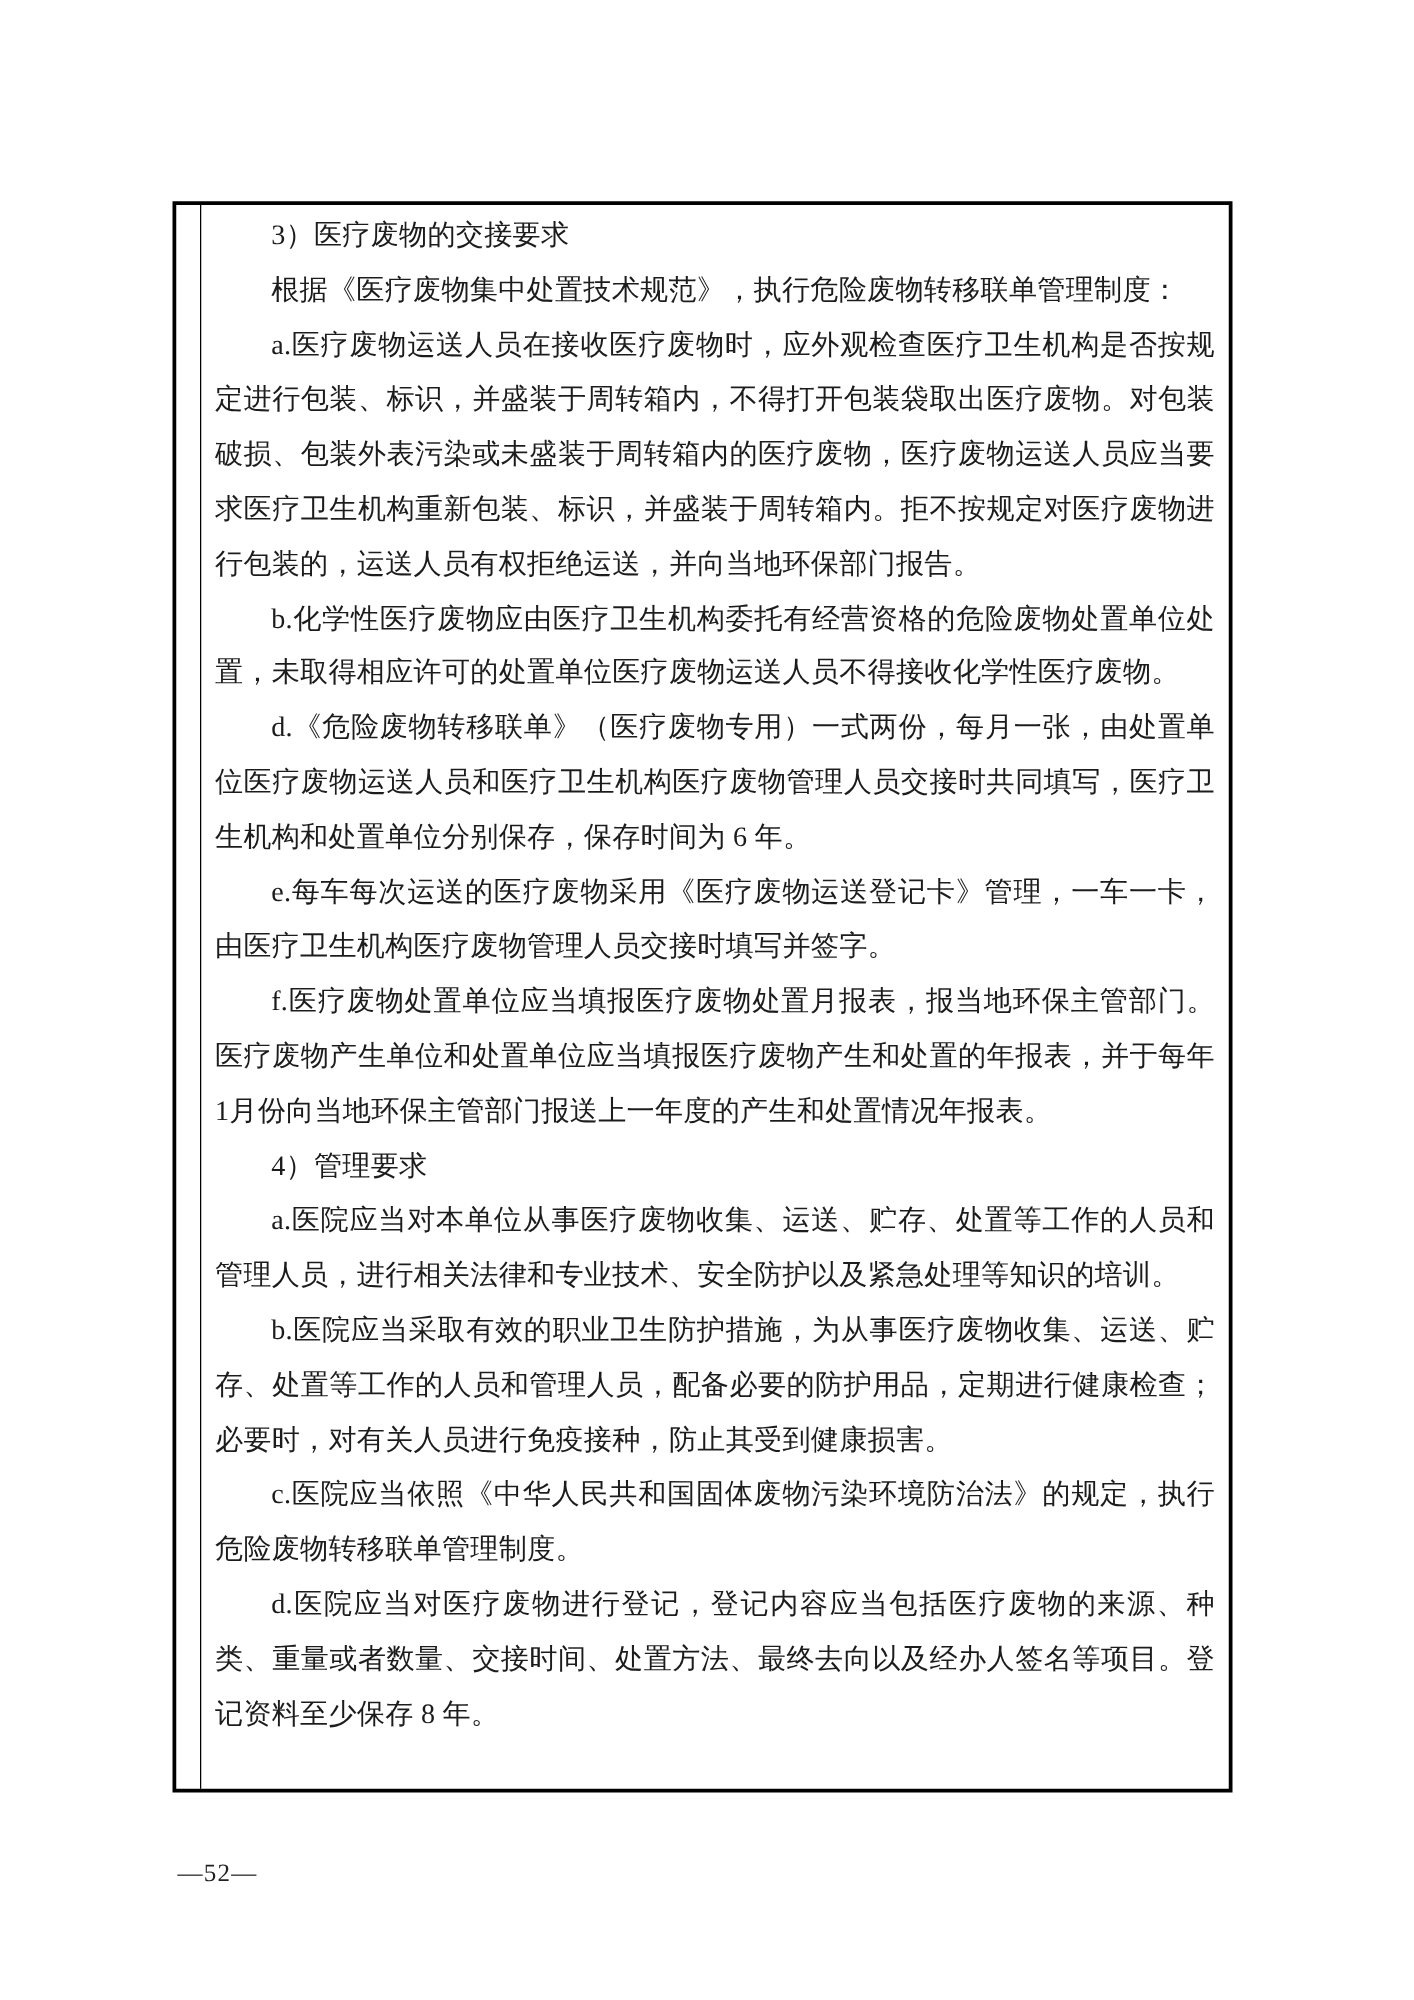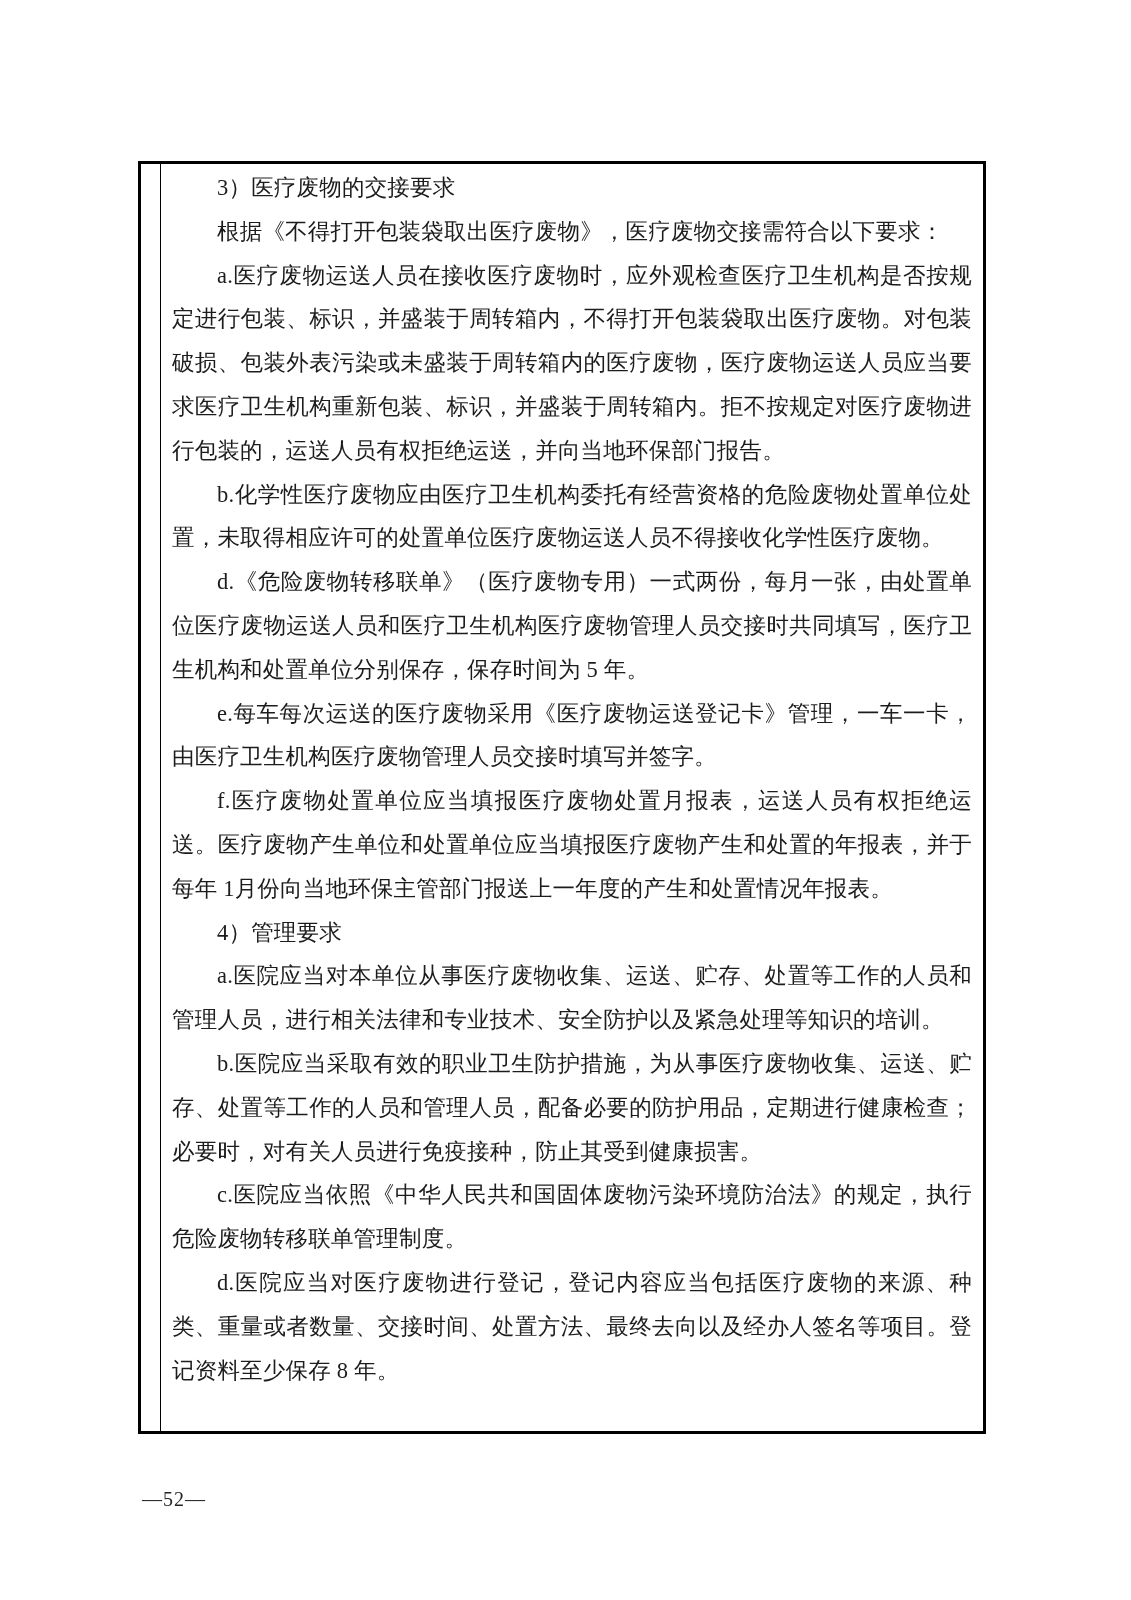--- a/index.html
+++ b/index.html
@@ -68,7 +68,7 @@
     <div class="gutter-cell"></div>
     <div class="content-cell">
       <p>3）医疗废物的交接要求</p>
-      <p>根据《不得打开包装袋取出医疗废物》，医疗废物交接需符合以下要求：</p>
+      <p>根据《医疗废物集中处置技术规范》，执行危险废物转移联单管理制度：</p>
       <p>a.医疗废物运送人员在接收医疗废物时，应外观检查医疗卫生机构是否按规定进行包装、标识，并盛装于周转箱内，不得打开包装袋取出医疗废物。对包装破损、包装外表污染或未盛装于周转箱内的医疗废物，医疗废物运送人员应当要求医疗卫生机构重新包装、标识，并盛装于周转箱内。拒不按规定对医疗废物进行包装的，运送人员有权拒绝运送，并向当地环保部门报告。</p>
       <p>b.化学性医疗废物应由医疗卫生机构委托有经营资格的危险废物处置单位处置，未取得相应许可的处置单位医疗废物运送人员不得接收化学性医疗废物。</p>
       <p>d.《危险废物转移联单》（医疗废物专用）一式两份，每月一张，由处置单位医疗废物运送人员和医疗卫生机构医疗废物管理人员交接时共同填写，医疗卫生机构和处置单位分别保存，保存时间为 5 年。</p>

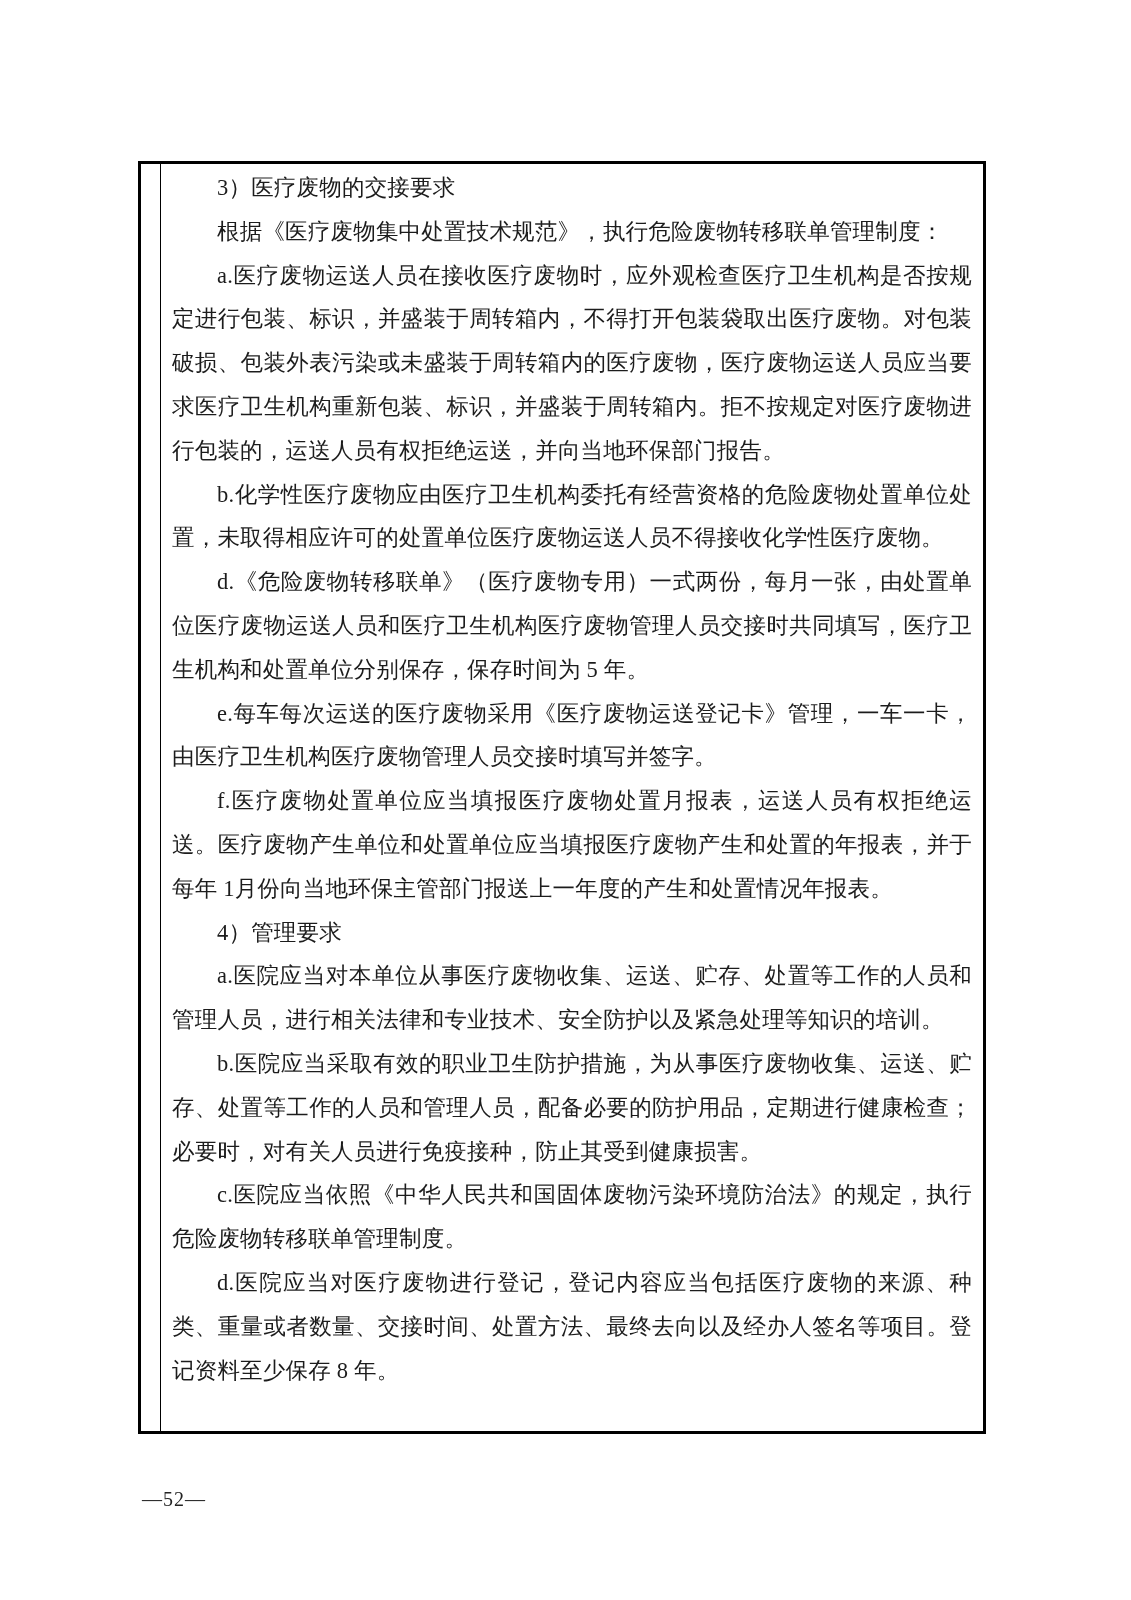--- a/index.html
+++ b/index.html
@@ -71,7 +71,7 @@
       <p>根据《医疗废物集中处置技术规范》，执行危险废物转移联单管理制度：</p>
       <p>a.医疗废物运送人员在接收医疗废物时，应外观检查医疗卫生机构是否按规定进行包装、标识，并盛装于周转箱内，不得打开包装袋取出医疗废物。对包装破损、包装外表污染或未盛装于周转箱内的医疗废物，医疗废物运送人员应当要求医疗卫生机构重新包装、标识，并盛装于周转箱内。拒不按规定对医疗废物进行包装的，运送人员有权拒绝运送，并向当地环保部门报告。</p>
       <p>b.化学性医疗废物应由医疗卫生机构委托有经营资格的危险废物处置单位处置，未取得相应许可的处置单位医疗废物运送人员不得接收化学性医疗废物。</p>
-      <p>d.《危险废物转移联单》（医疗废物专用）一式两份，每月一张，由处置单位医疗废物运送人员和医疗卫生机构医疗废物管理人员交接时共同填写，医疗卫生机构和处置单位分别保存，保存时间为 5 年。</p>
+      <p>d.《危险废物转移联单》（医疗废物专用）一式两份，每月一张，由处置单位医疗废物运送人员和医疗卫生机构医疗废物管理人员交接时共同填写，医疗卫生机构和处置单位分别保存，保存时间为 6 年。</p>
       <p>e.每车每次运送的医疗废物采用《医疗废物运送登记卡》管理，一车一卡，由医疗卫生机构医疗废物管理人员交接时填写并签字。</p>
       <p>f.医疗废物处置单位应当填报医疗废物处置月报表，运送人员有权拒绝运送。医疗废物产生单位和处置单位应当填报医疗废物产生和处置的年报表，并于每年 1月份向当地环保主管部门报送上一年度的产生和处置情况年报表。</p>
       <p>4）管理要求</p>

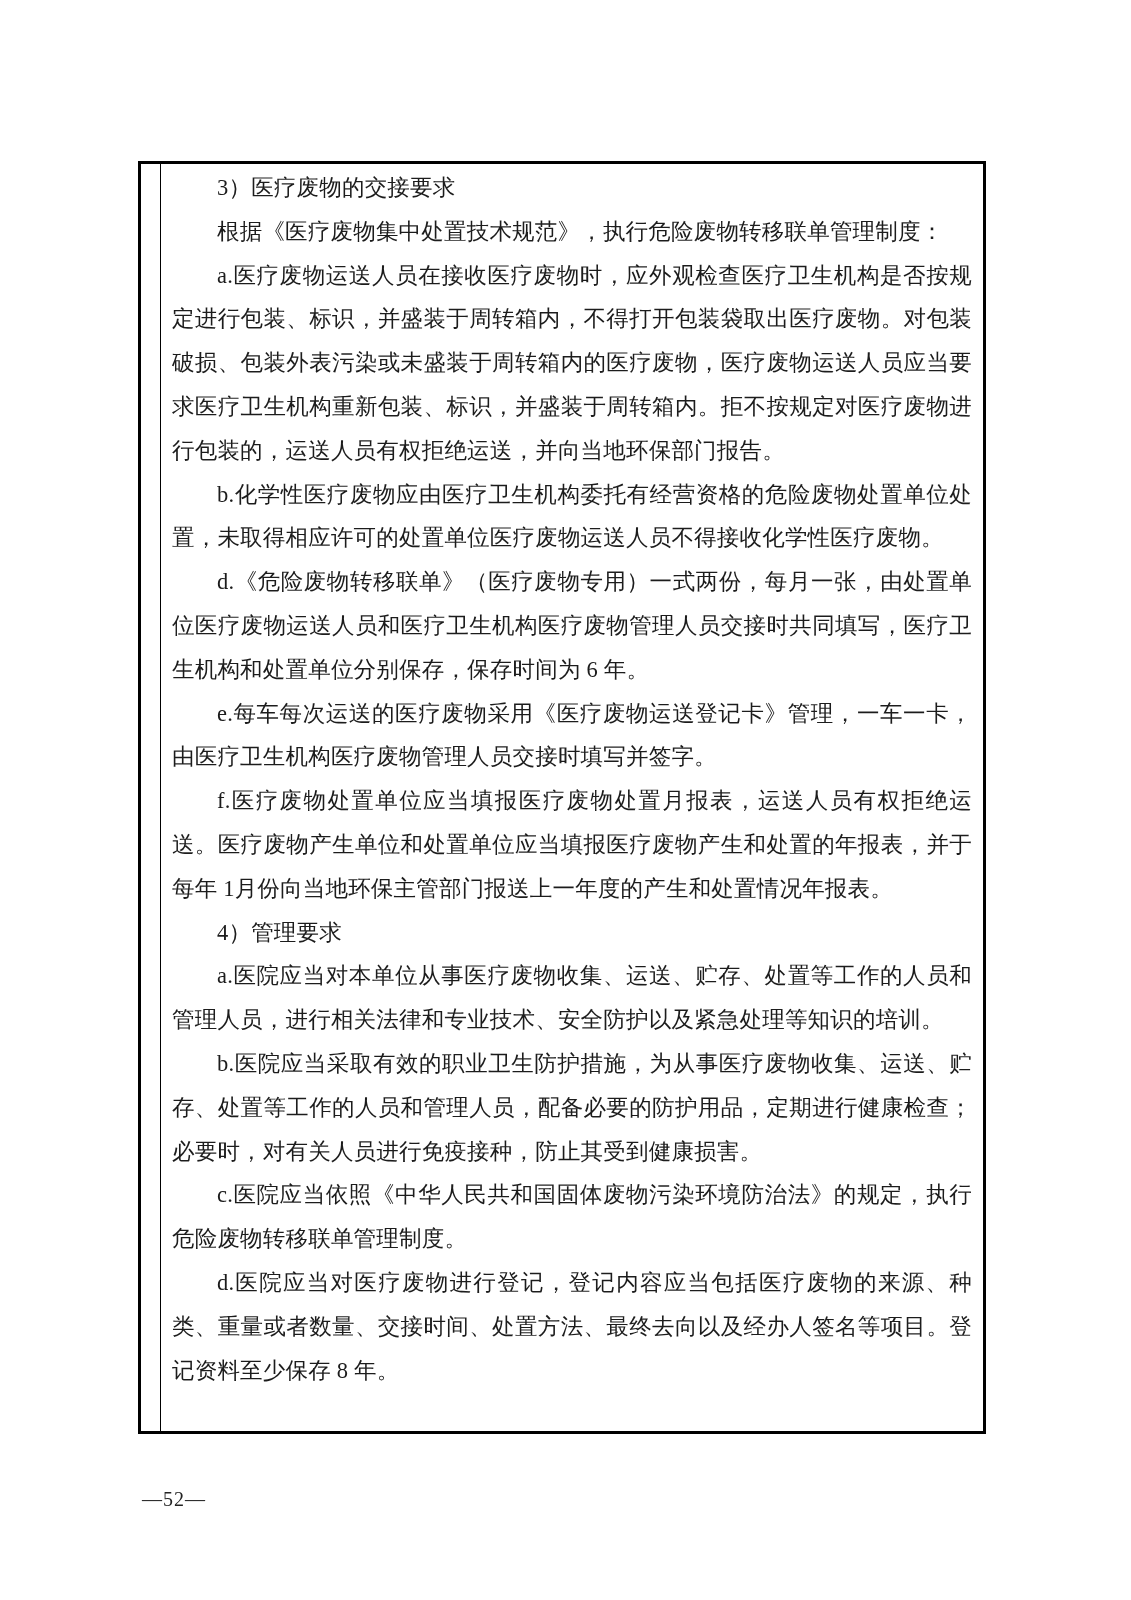--- a/index.html
+++ b/index.html
@@ -73,7 +73,7 @@
       <p>b.化学性医疗废物应由医疗卫生机构委托有经营资格的危险废物处置单位处置，未取得相应许可的处置单位医疗废物运送人员不得接收化学性医疗废物。</p>
       <p>d.《危险废物转移联单》（医疗废物专用）一式两份，每月一张，由处置单位医疗废物运送人员和医疗卫生机构医疗废物管理人员交接时共同填写，医疗卫生机构和处置单位分别保存，保存时间为 6 年。</p>
       <p>e.每车每次运送的医疗废物采用《医疗废物运送登记卡》管理，一车一卡，由医疗卫生机构医疗废物管理人员交接时填写并签字。</p>
-      <p>f.医疗废物处置单位应当填报医疗废物处置月报表，运送人员有权拒绝运送。医疗废物产生单位和处置单位应当填报医疗废物产生和处置的年报表，并于每年 1月份向当地环保主管部门报送上一年度的产生和处置情况年报表。</p>
+      <p>f.医疗废物处置单位应当填报医疗废物处置月报表，报当地环保主管部门。医疗废物产生单位和处置单位应当填报医疗废物产生和处置的年报表，并于每年 1月份向当地环保主管部门报送上一年度的产生和处置情况年报表。</p>
       <p>4）管理要求</p>
       <p>a.医院应当对本单位从事医疗废物收集、运送、贮存、处置等工作的人员和管理人员，进行相关法律和专业技术、安全防护以及紧急处理等知识的培训。</p>
       <p>b.医院应当采取有效的职业卫生防护措施，为从事医疗废物收集、运送、贮存、处置等工作的人员和管理人员，配备必要的防护用品，定期进行健康检查；必要时，对有关人员进行免疫接种，防止其受到健康损害。</p>

